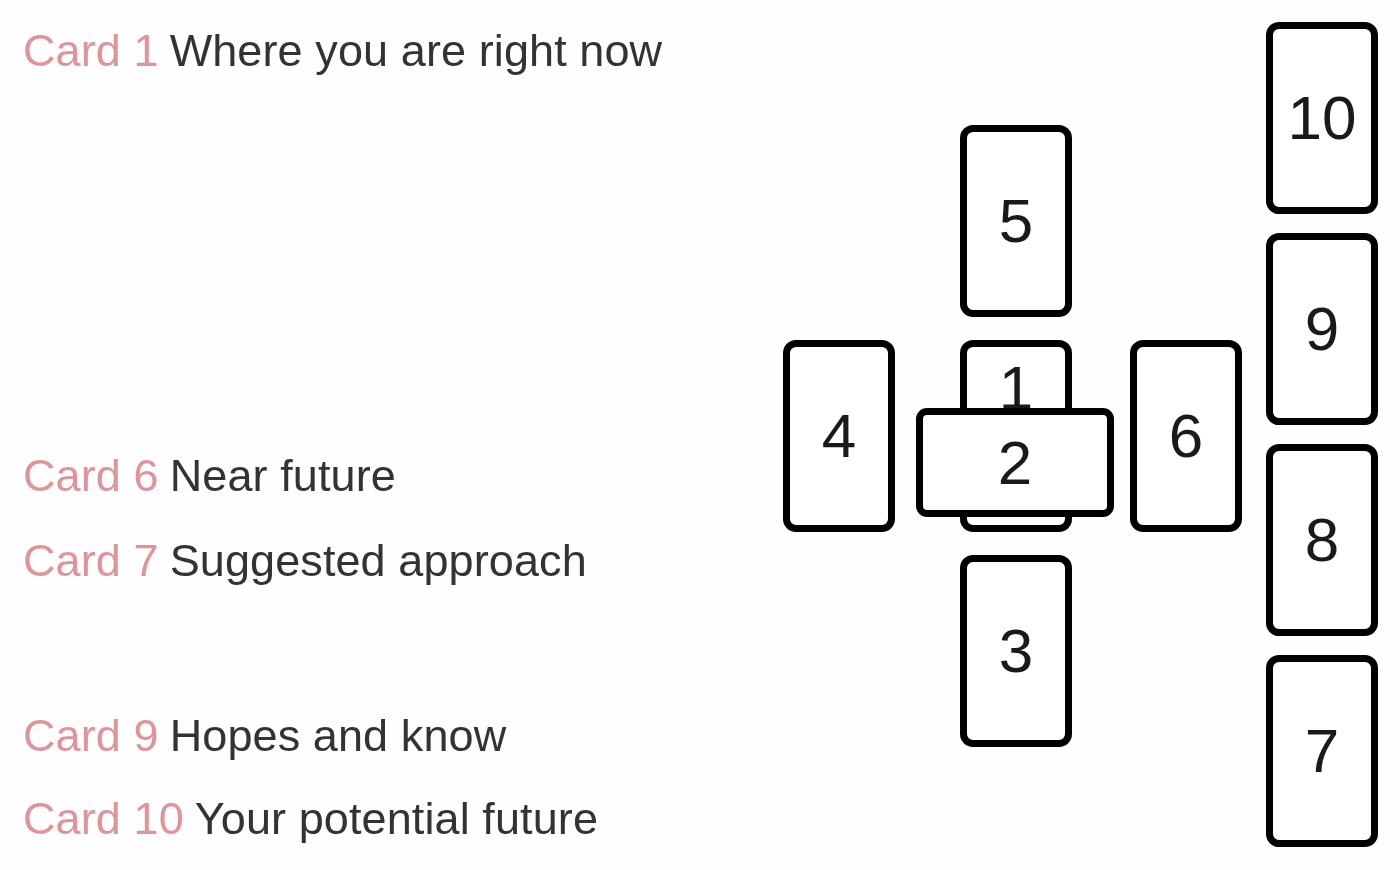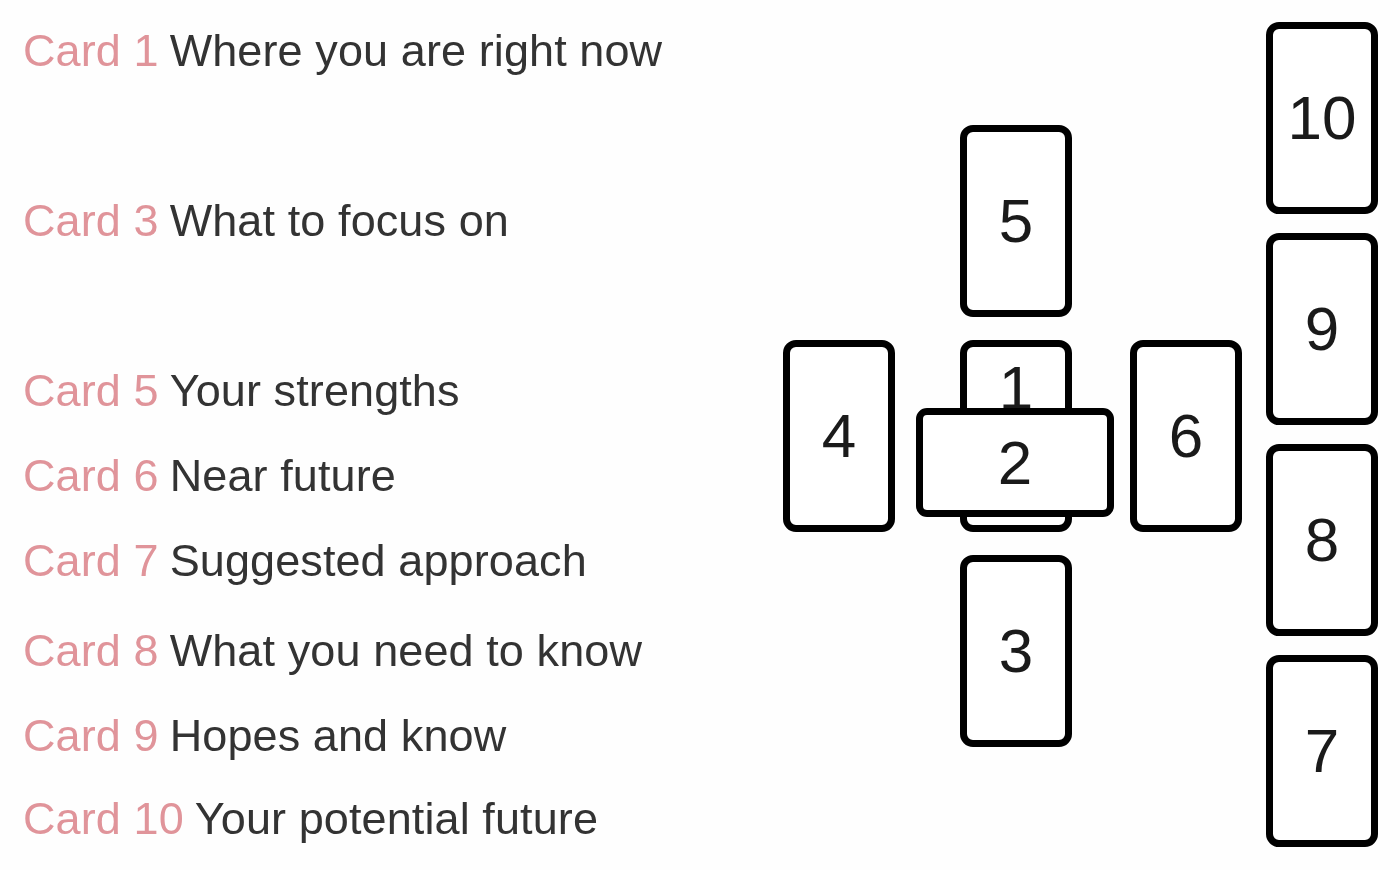--- a/index.html
+++ b/index.html
@@ -104,9 +104,6 @@
     </div>
 
 
-    <div class="legend-row" style="top:190px">
-      <span class="card-tag">Card 3</span><span class="card-meaning">What to focus on</span>
-    </div>
 
 
     <div class="legend-row" style="top:360px">

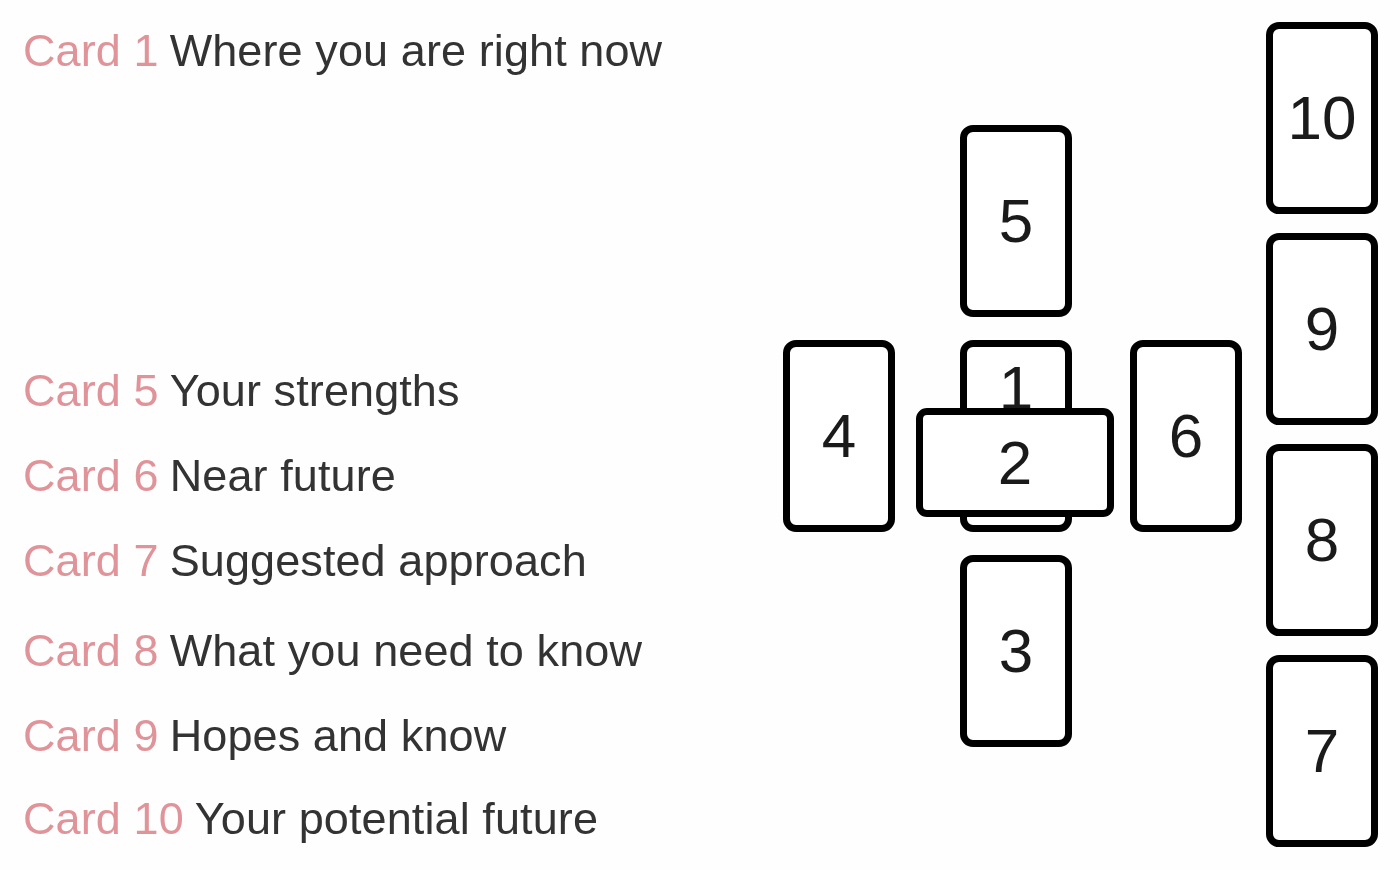--- a/index.html
+++ b/index.html
@@ -106,9 +106,6 @@
 
 
 
-    <div class="legend-row" style="top:360px">
-      <span class="card-tag">Card 5</span><span class="card-meaning">Your strengths</span>
-    </div>
 
     <div class="legend-row" style="top:445px">
       <span class="card-tag">Card 6</span><span class="card-meaning">Near future</span>

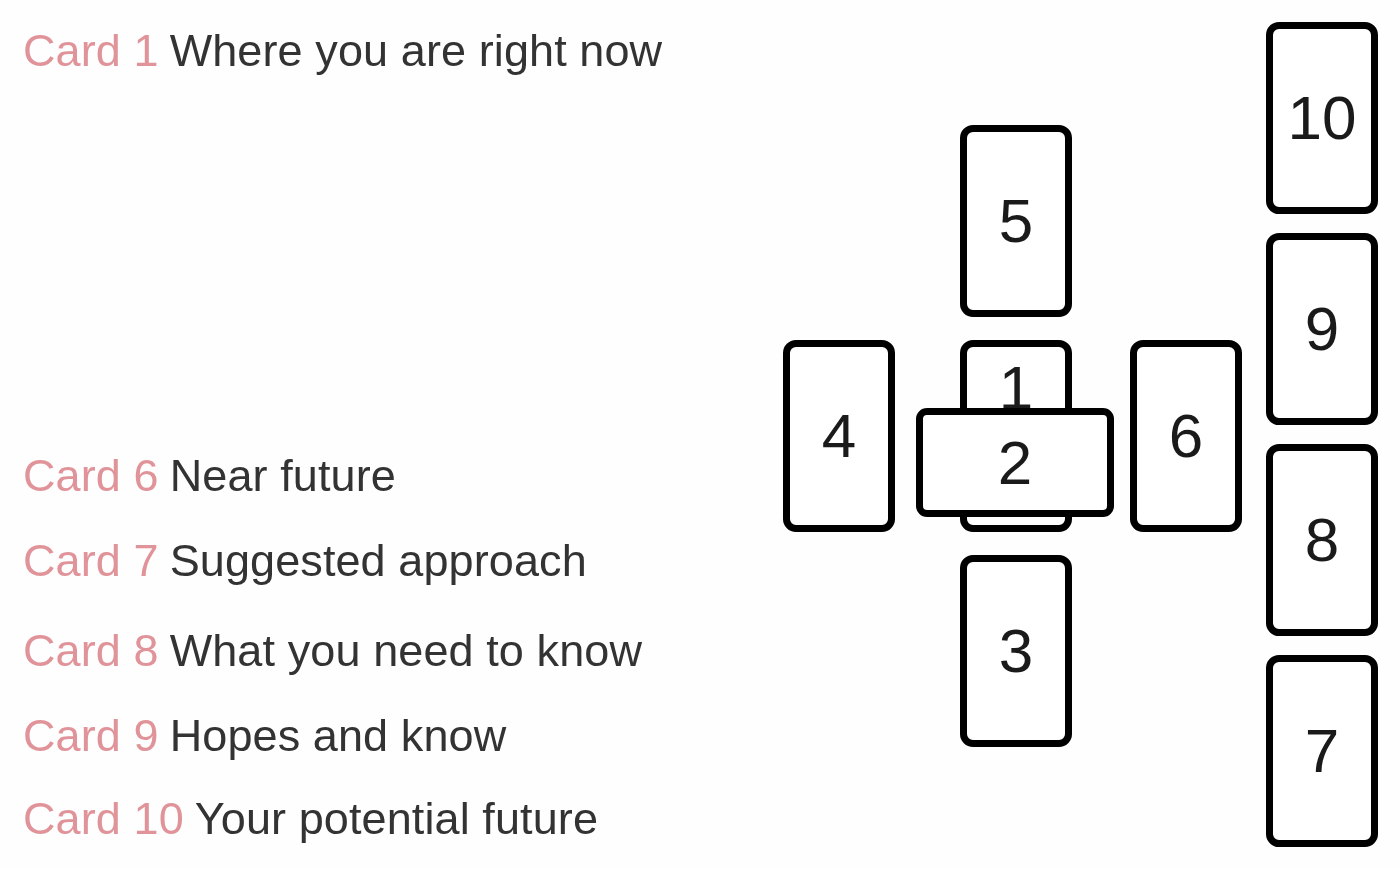--- a/index.html
+++ b/index.html
@@ -115,9 +115,6 @@
       <span class="card-tag">Card 7</span><span class="card-meaning">Suggested approach</span>
     </div>
 
-    <div class="legend-row" style="top:620px">
-      <span class="card-tag">Card 8</span><span class="card-meaning">What you need to know</span>
-    </div>
 
     <div class="legend-row" style="top:705px">
       <span class="card-tag">Card 9</span><span class="card-meaning">Hopes and know</span>

